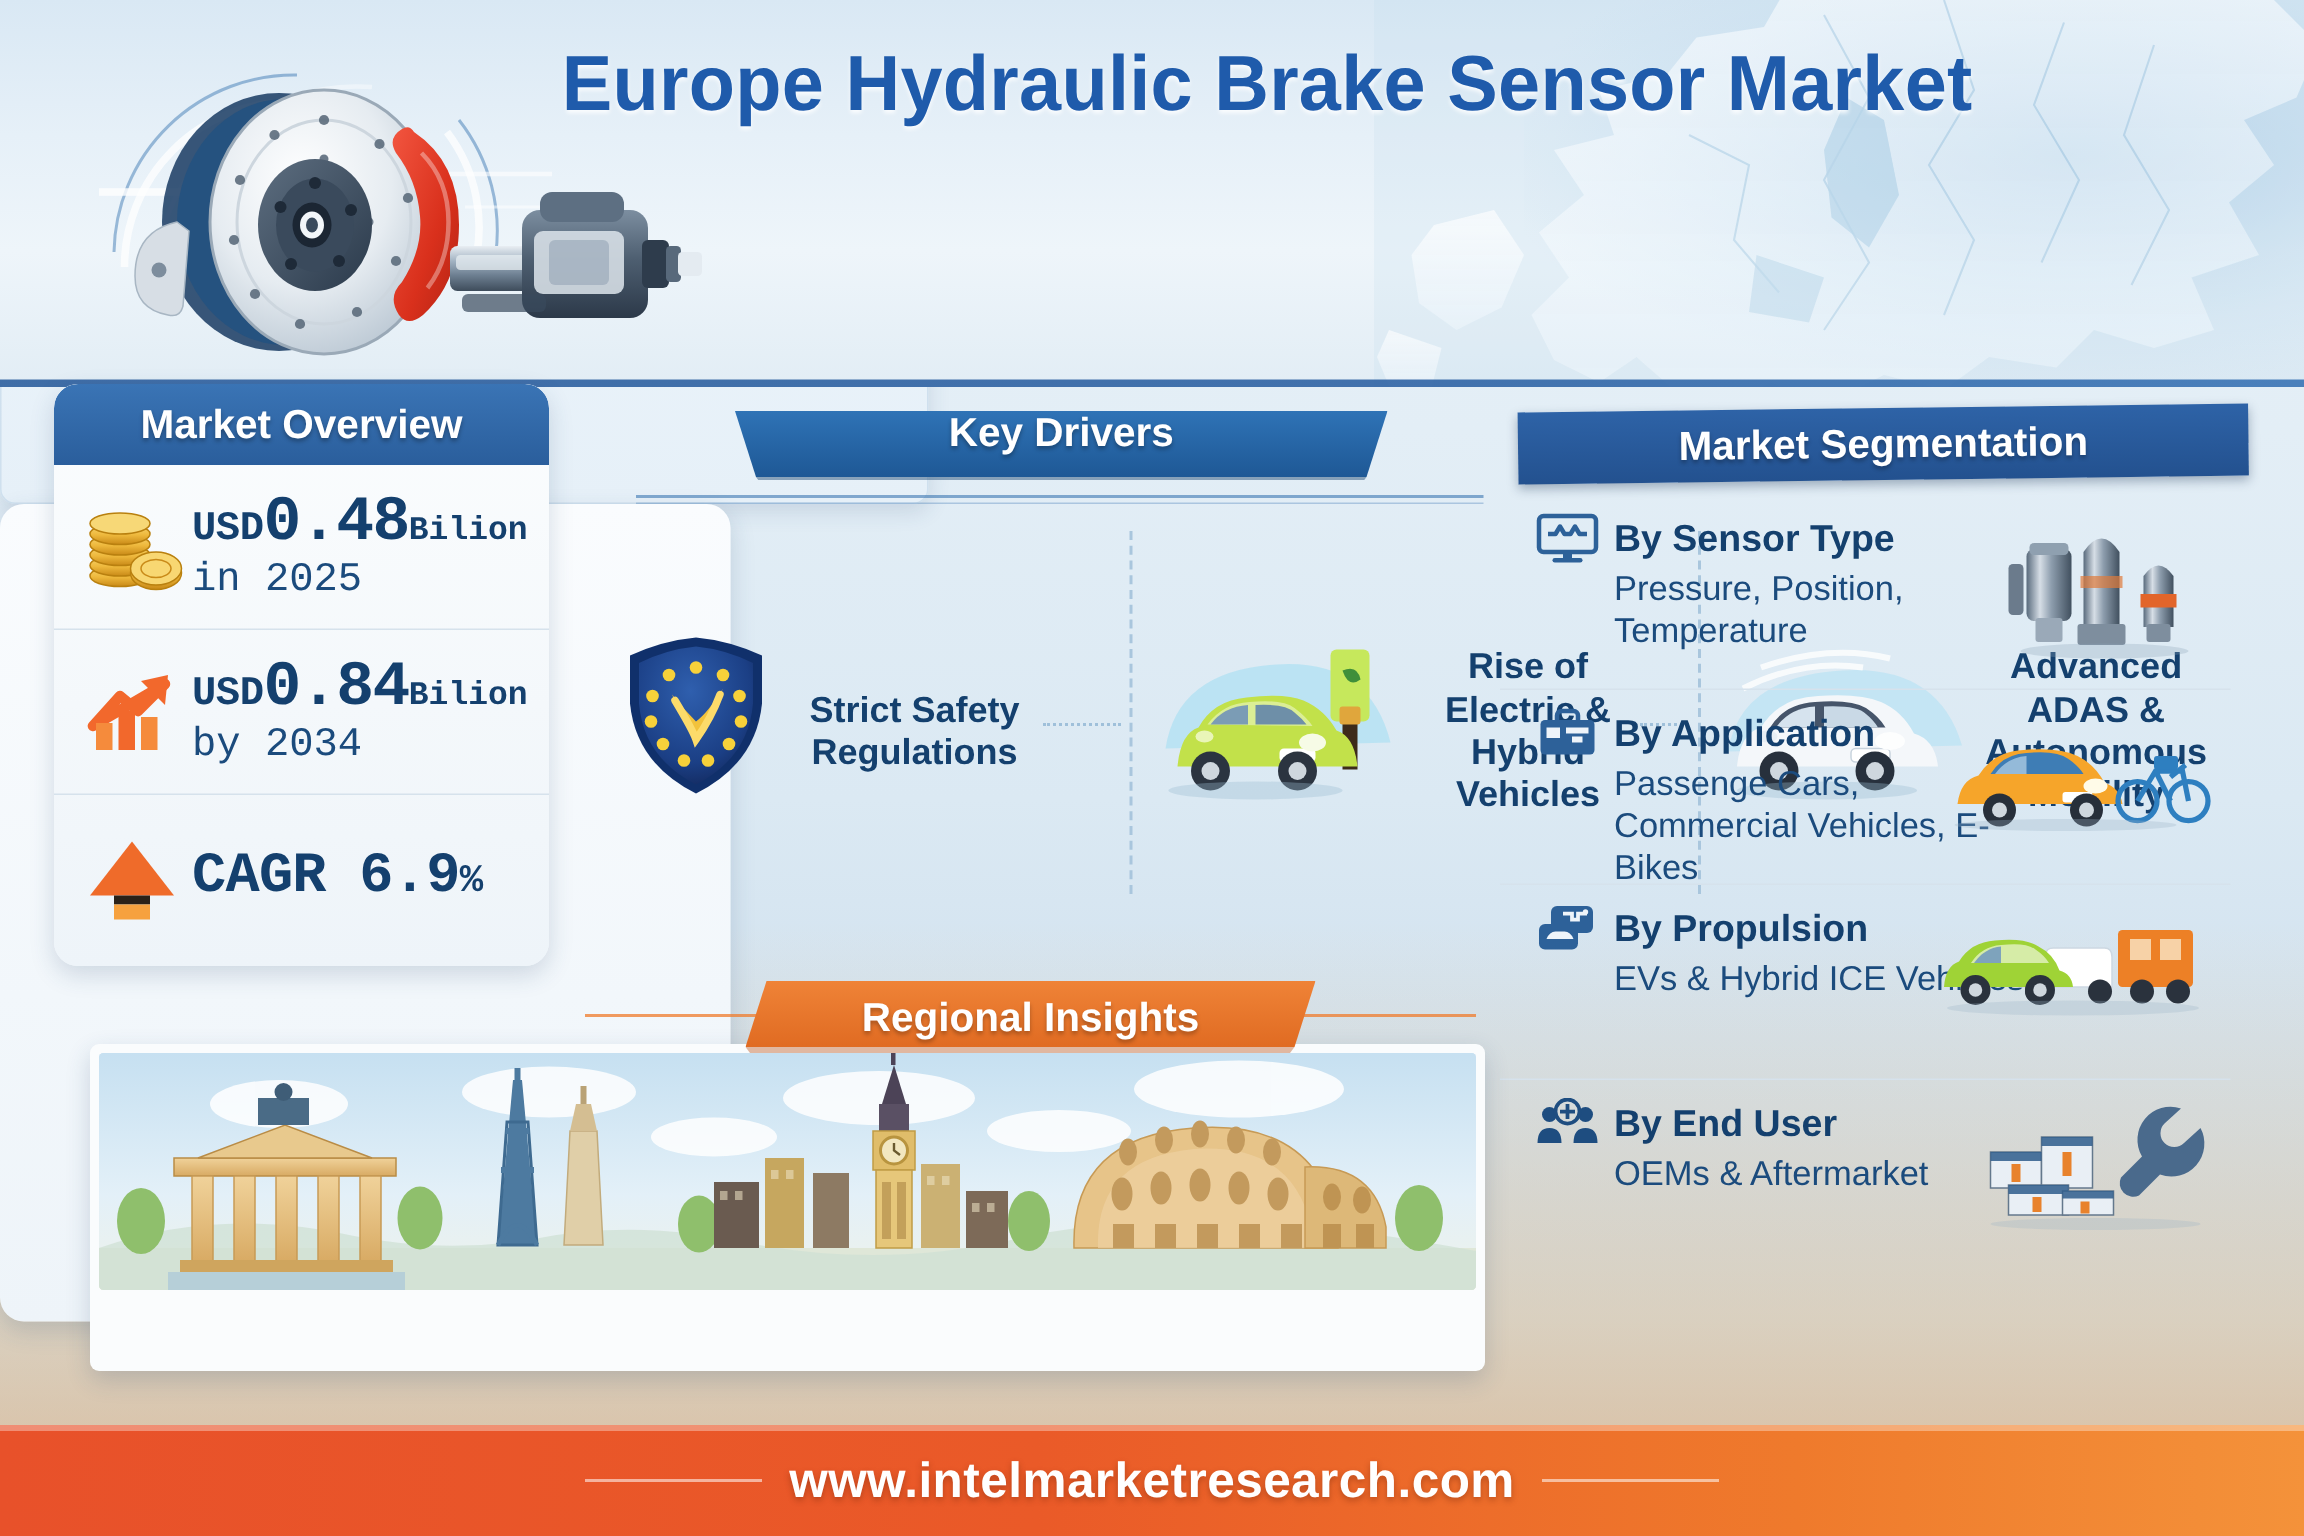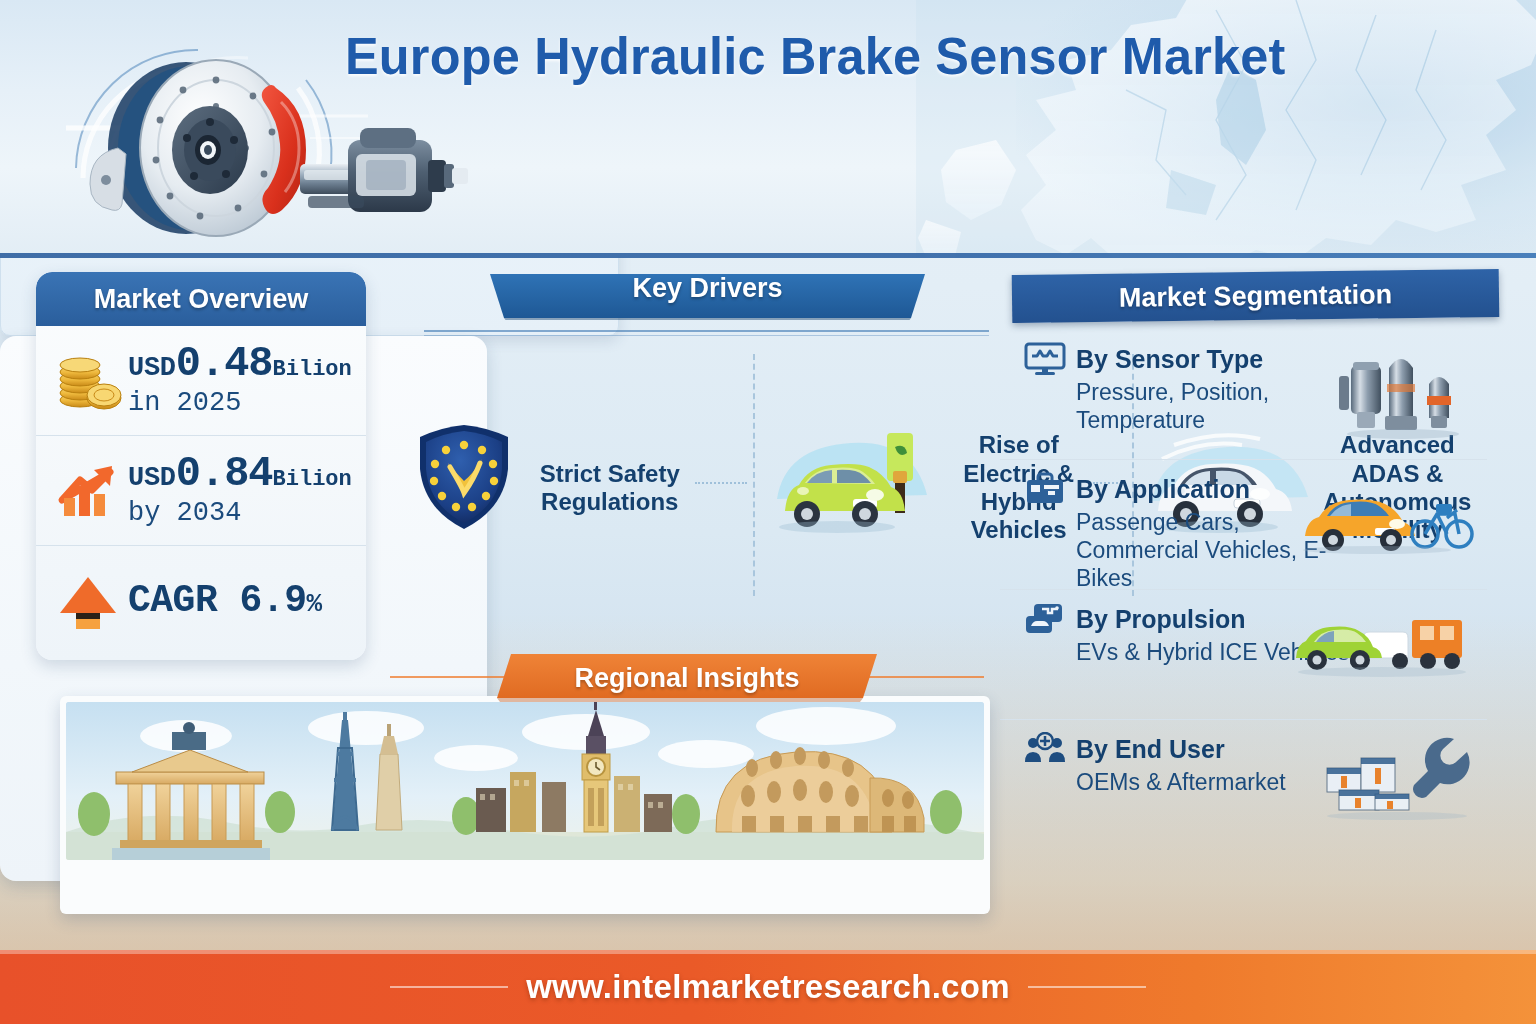--- a/index.html
+++ b/index.html
@@ -26,7 +26,7 @@
 
   .brake-art{position:absolute;left:48px;top:28px;width:420px;height:232px;}
 
-  .title-wrap{position:absolute;left:330px;top:28px;width:1000px;text-align:left;}
+  .title-wrap{position:absolute;left:330px;top:28px;width:1000px;text-align:right;}
   .title-main{font-size:52px;font-weight:bold;color:#1f5bab;letter-spacing:.2px;
     text-shadow:0 2px 3px rgba(255,255,255,.85);line-height:1.1;
     font-family:"Liberation Sans", sans-serif;transform:scaleX(.97);}

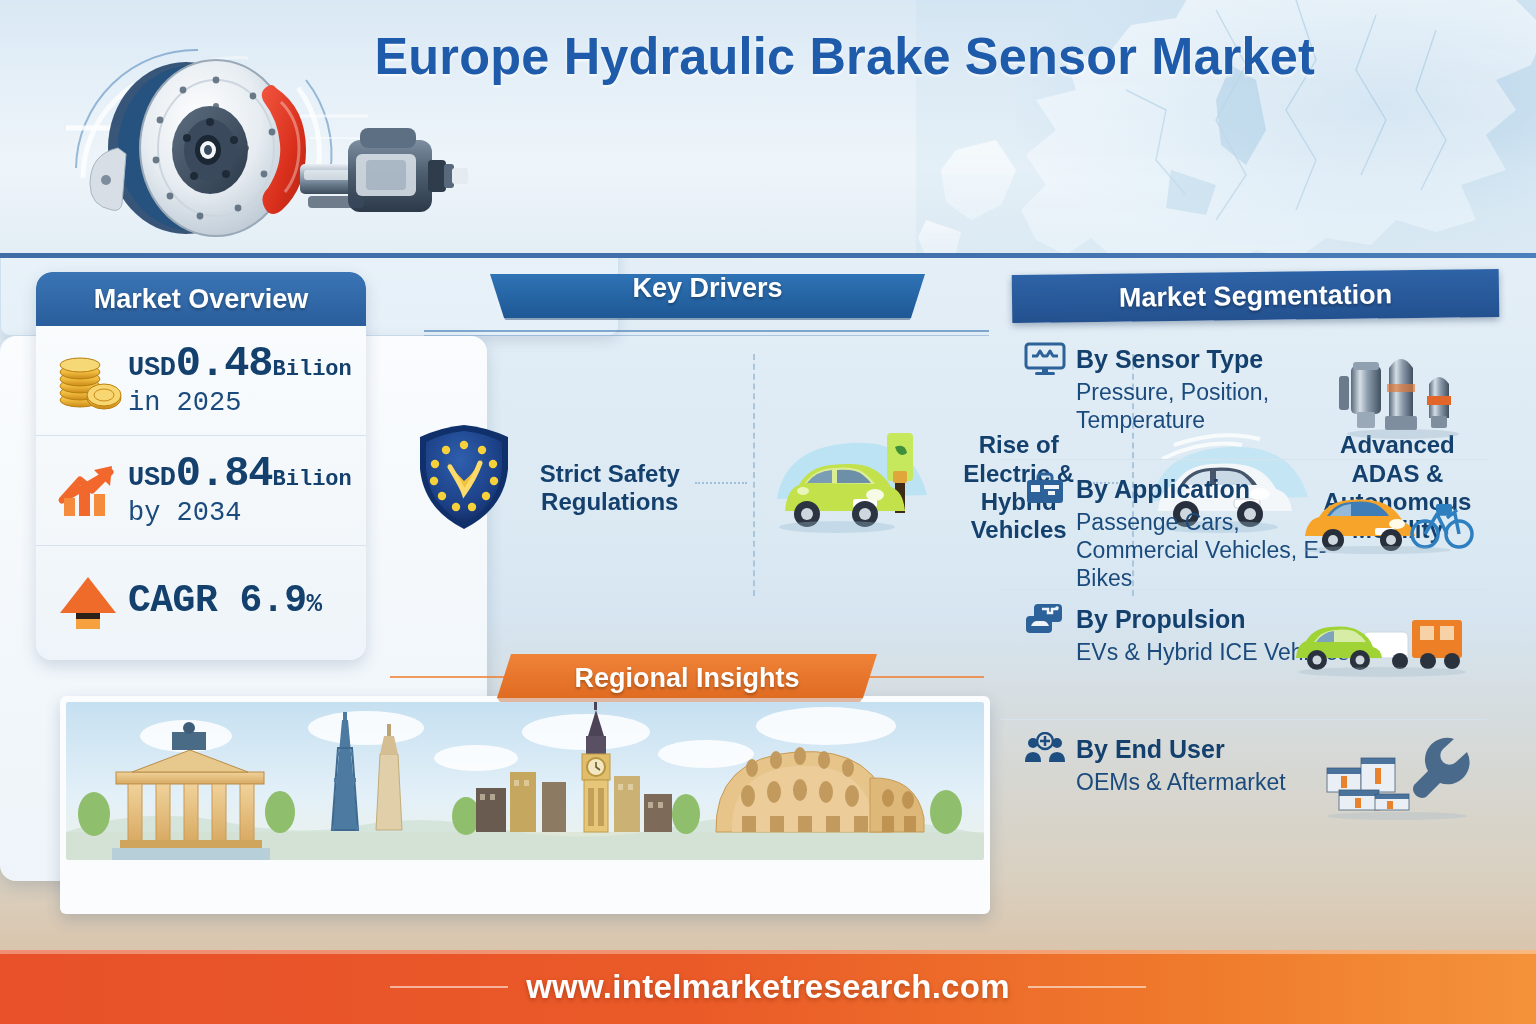--- a/index.html
+++ b/index.html
@@ -41,7 +41,7 @@
     box-shadow:0 6px 16px rgba(40,70,110,.18);}
 
   
-  #overview{left:36px;top:272px;width:330px;height:388px;overflow:hidden;}
+  #overview{left:36px;top:256px;width:330px;height:388px;overflow:hidden;}
   .ov-head{height:54px;background:linear-gradient(to bottom,#3a74b5,#2a5e9c);
     border-radius:16px 16px 0 0;display:flex;align-items:center;justify-content:center;}
   .ov-head span{color:#fff;font-size:27px;font-weight:bold;text-shadow:0 2px 3px rgba(0,0,0,.3);}

